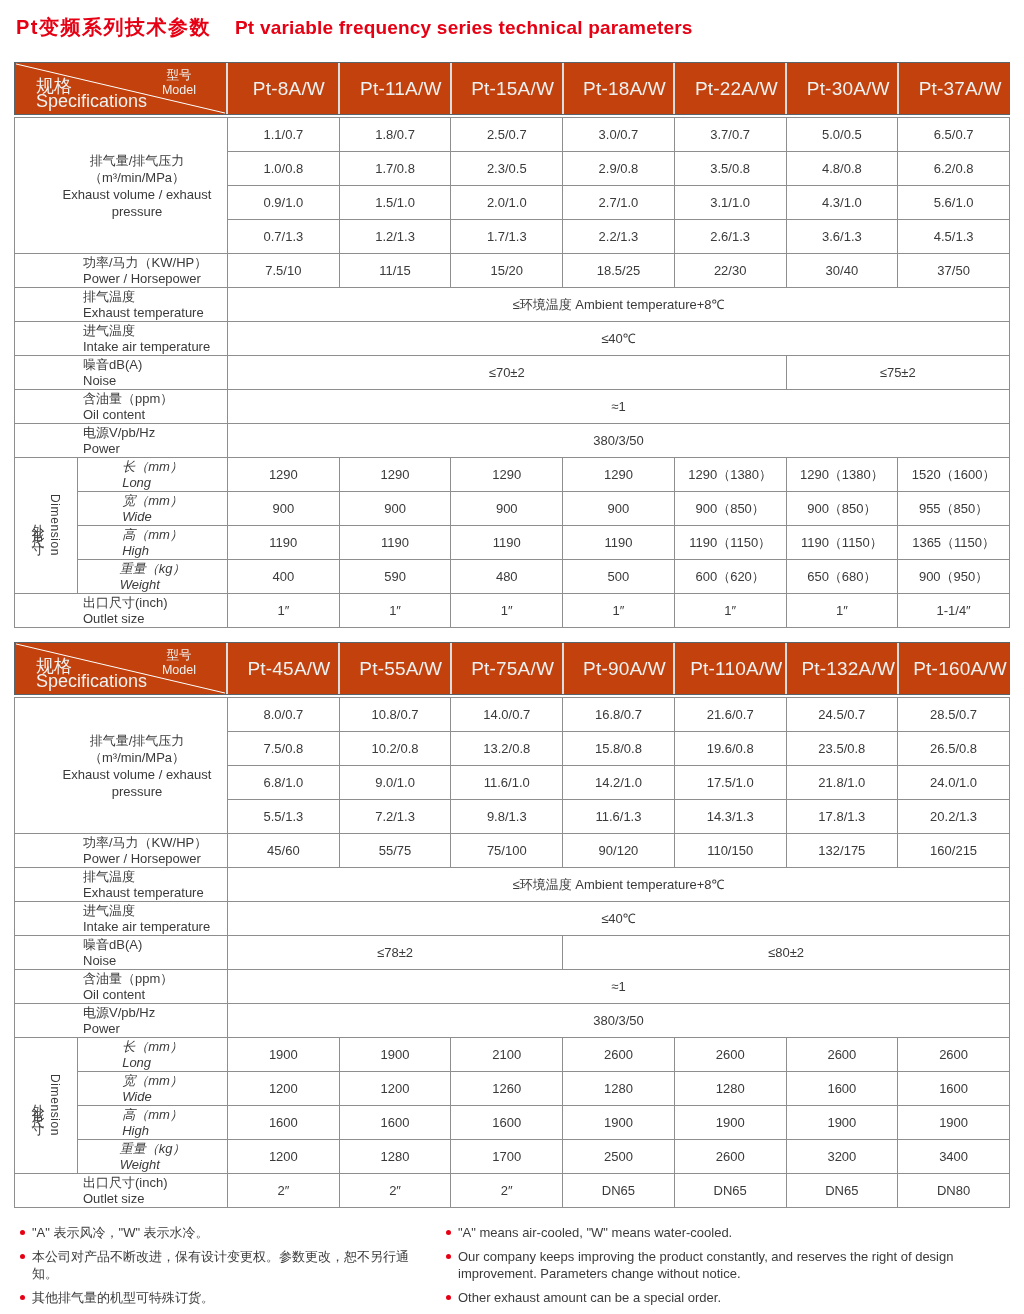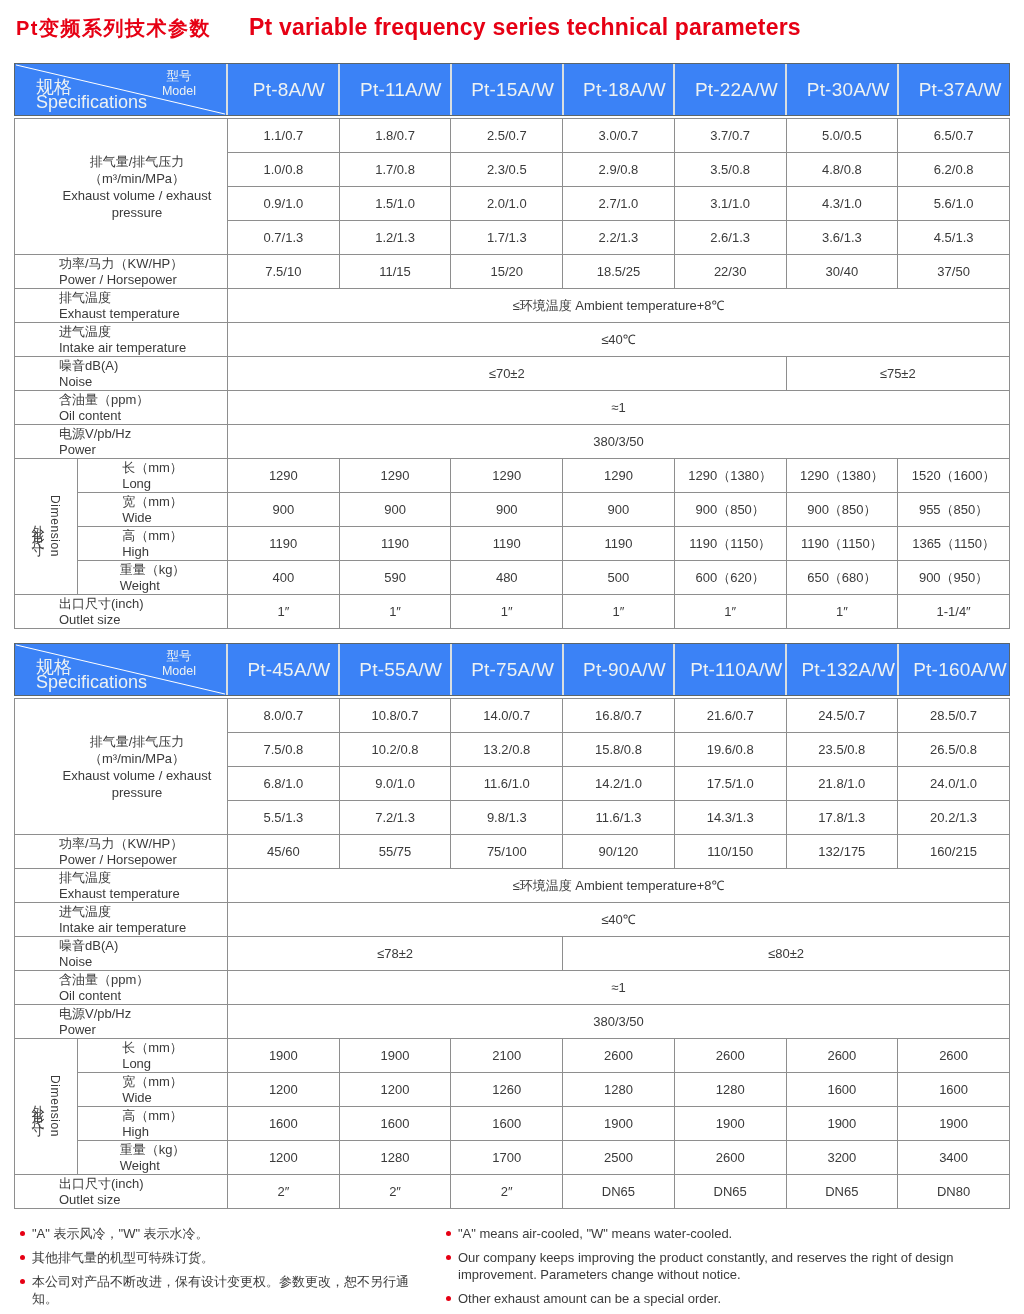--- a/index.html
+++ b/index.html
@@ -7,7 +7,7 @@
   .page { padding:12px 14px 0 14px; }
 
   
-  .title-row { display:flex; align-items:baseline; gap:38px; margin:2px 0 21px 2px; }
+  .title-row { display:flex; align-items:baseline; gap:24px; margin:2px 0 21px 2px; }
   .title { color:#e60014; font-weight:bold; font-size:20px; white-space:nowrap; }
   .title.zh { letter-spacing:1.5px; }
   .title.en { font-size:23px; letter-spacing:0.2px; }

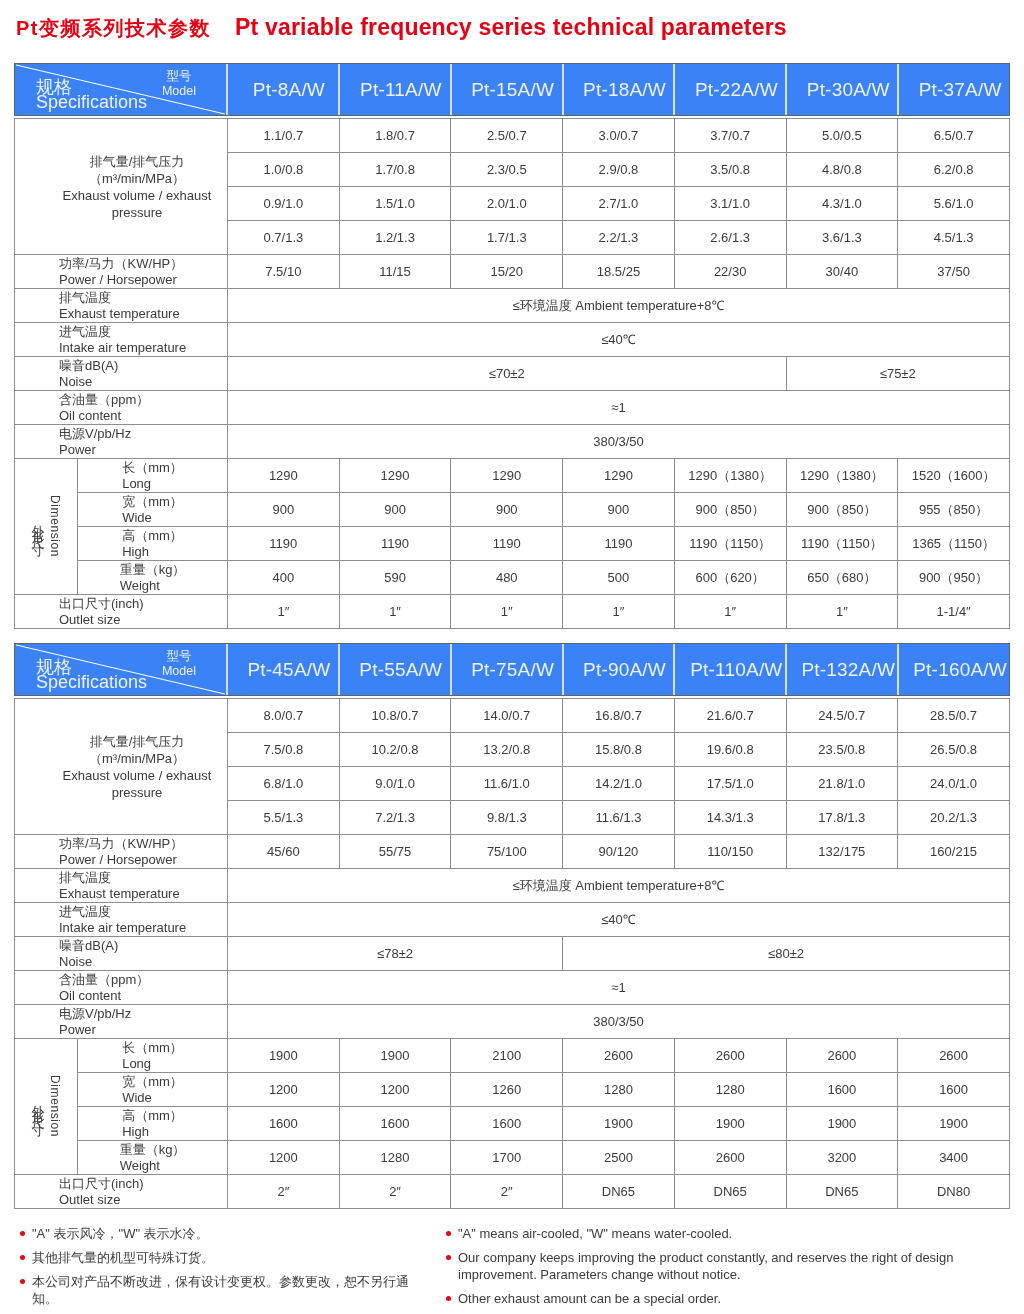--- a/index.html
+++ b/index.html
@@ -10,7 +10,7 @@
   .title-row { display:flex; align-items:baseline; gap:24px; margin:2px 0 21px 2px; }
   .title { color:#e60014; font-weight:bold; font-size:20px; white-space:nowrap; }
   .title.zh { letter-spacing:1.5px; }
-  .title.en { font-size:23px; letter-spacing:0.2px; }
+  .title.en { font-size:19px; letter-spacing:0.2px; }
 
   
   .tbl-header { display:flex; width:996px; height:53px; background:#3b82f6;

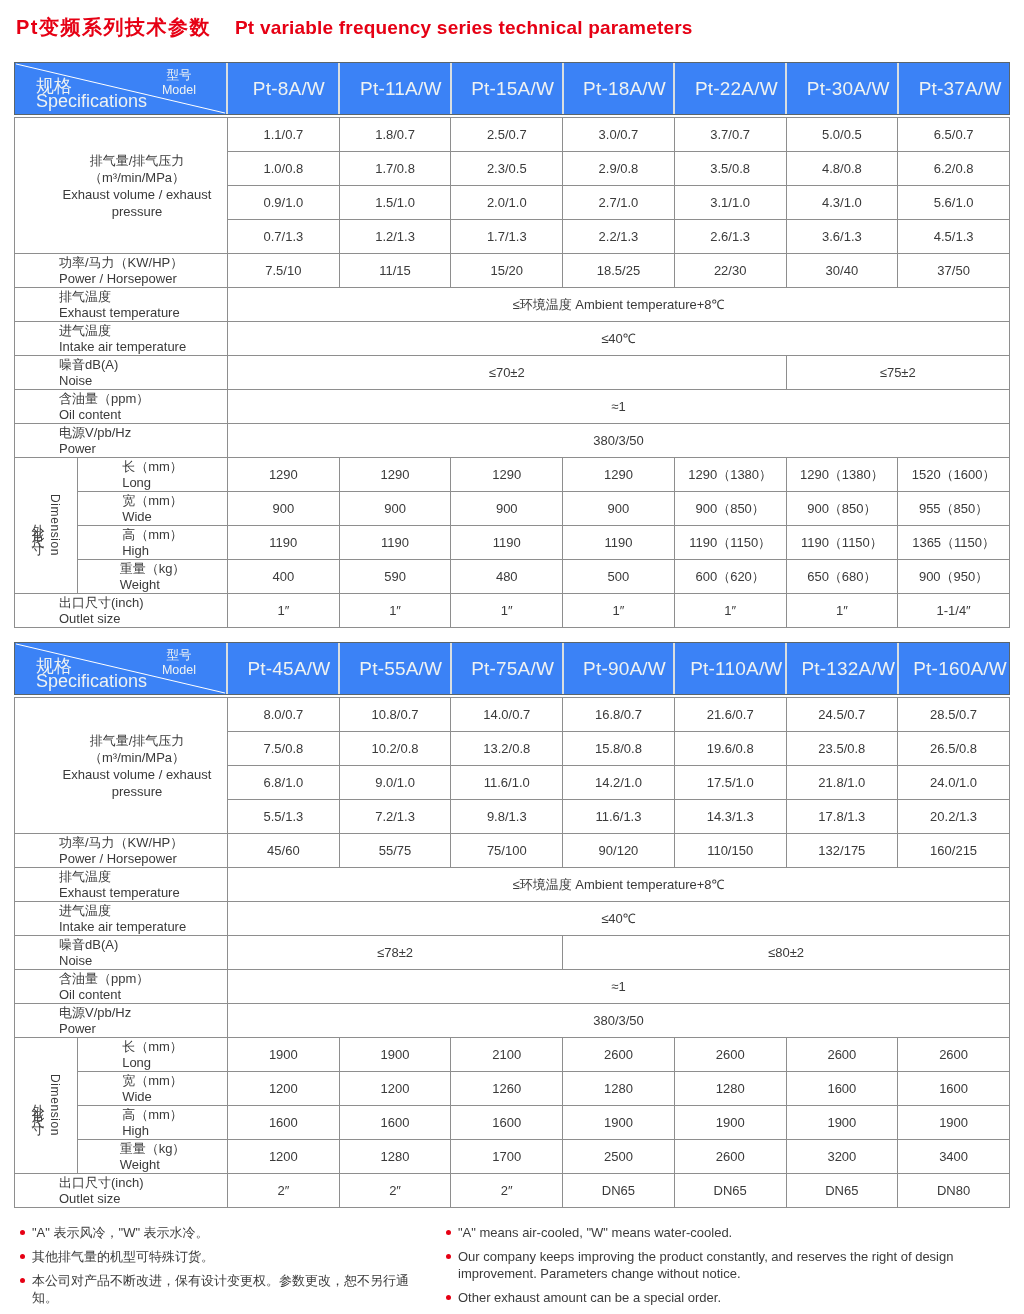--- a/index.html
+++ b/index.html
@@ -13,7 +13,7 @@
   .title.en { font-size:19px; letter-spacing:0.2px; }
 
   
-  .tbl-header { display:flex; width:996px; height:53px; background:#3b82f6;
+  .tbl-header { display:flex; width:996px; height:53px; background:#c2410c;
                 border:1px solid #5a656b; box-sizing:border-box; margin-bottom:2px; }
   .hdr-diag { position:relative; width:213px; flex:none; border-right:2px solid #d9dee0; box-sizing:border-box; }
   .hdr-diag svg { position:absolute; left:0; top:0; width:100%; height:100%; display:block; }

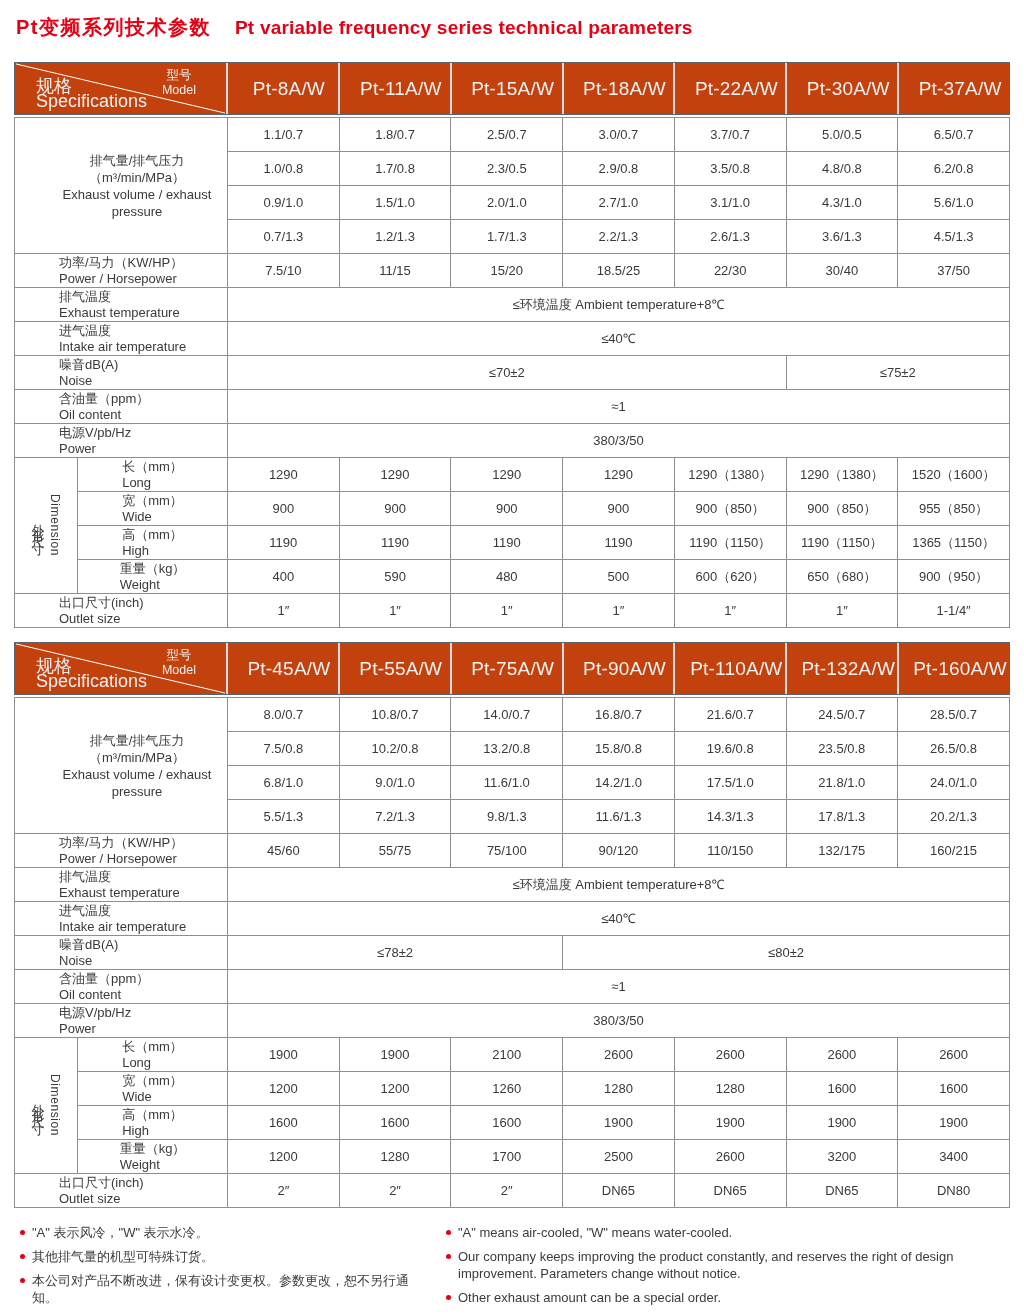--- a/index.html
+++ b/index.html
@@ -30,7 +30,7 @@
   .spec-table { border-collapse:collapse; width:996px; table-layout:fixed; }
   .spec-table td { border:1px solid #8e8e8e; font-size:13px; color:#3a3a3a;
                    text-align:center; height:33px; padding:0 2px; line-height:16px; }
-  td.lbl { text-align:left; padding-left:44px; }
+  td.lbl { text-align:left; padding-left:68px; }
   td.lbl .zh, td.lbl .en { line-height:16px; white-space:nowrap; }
   td.exlbl { padding:0; }
   td.exlbl div { line-height:17px;margin-left:32px; }

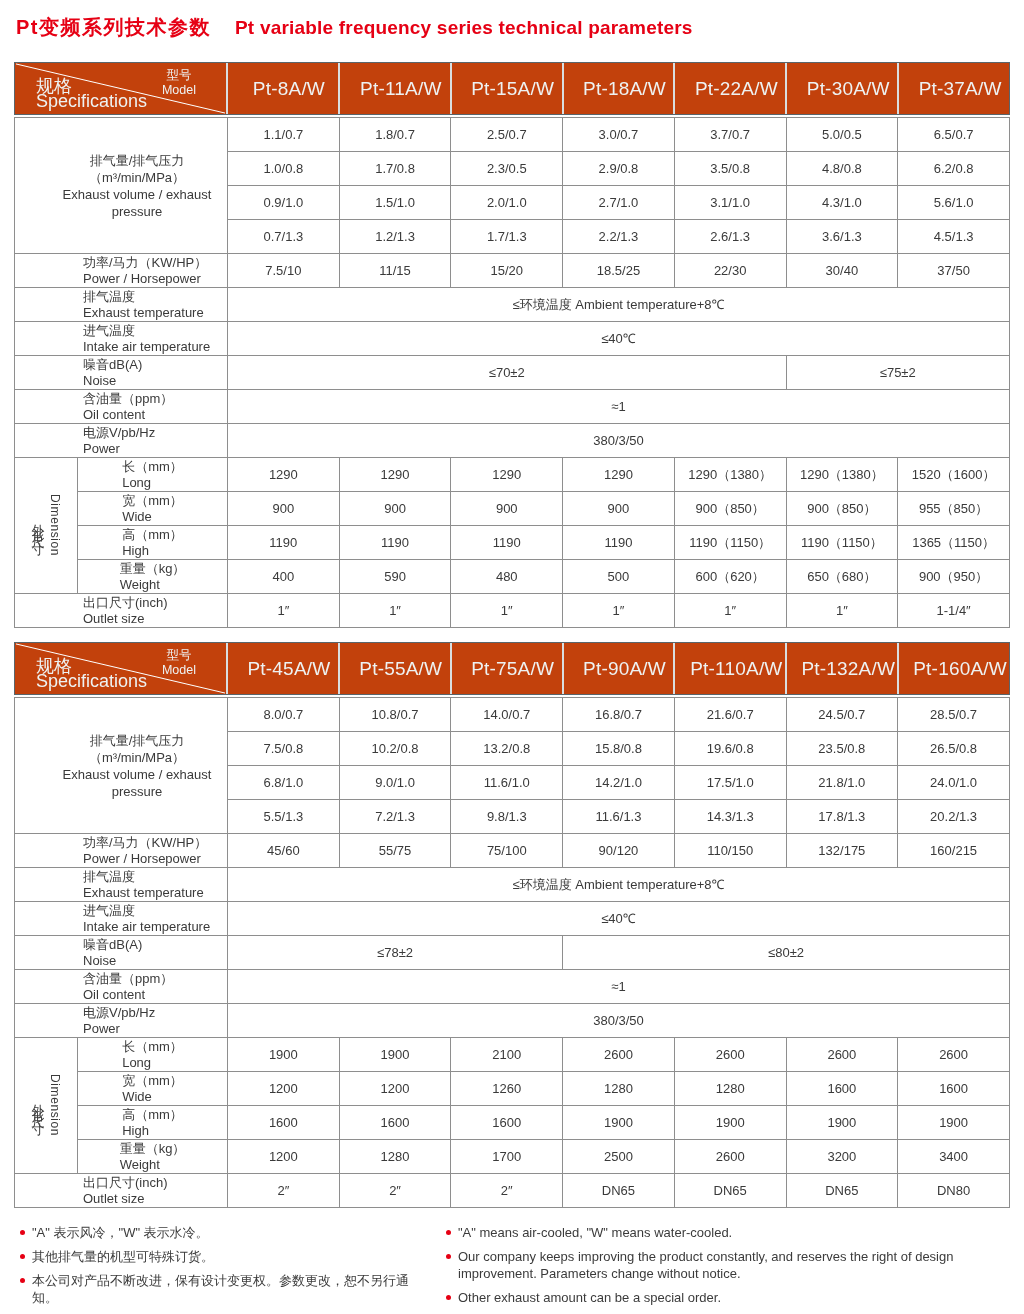--- a/index.html
+++ b/index.html
@@ -35,7 +35,7 @@
   td.exlbl { padding:0; }
   td.exlbl div { line-height:17px;margin-left:32px; }
   td.sublbl { padding:0; }
-  .sub-inner { display:inline-block; text-align:left; line-height:16px; }
+  .sub-inner { display:inline-block; text-align:left; line-height:16px;font-style:italic; }
   td.vert { padding:0; }
   .vwrap { display:flex; flex-direction:row; justify-content:center; align-items:center; height:100%; gap:1px; }
   .vzh { writing-mode:vertical-rl; font-size:13px; letter-spacing:6px; color:#3a3a3a; }

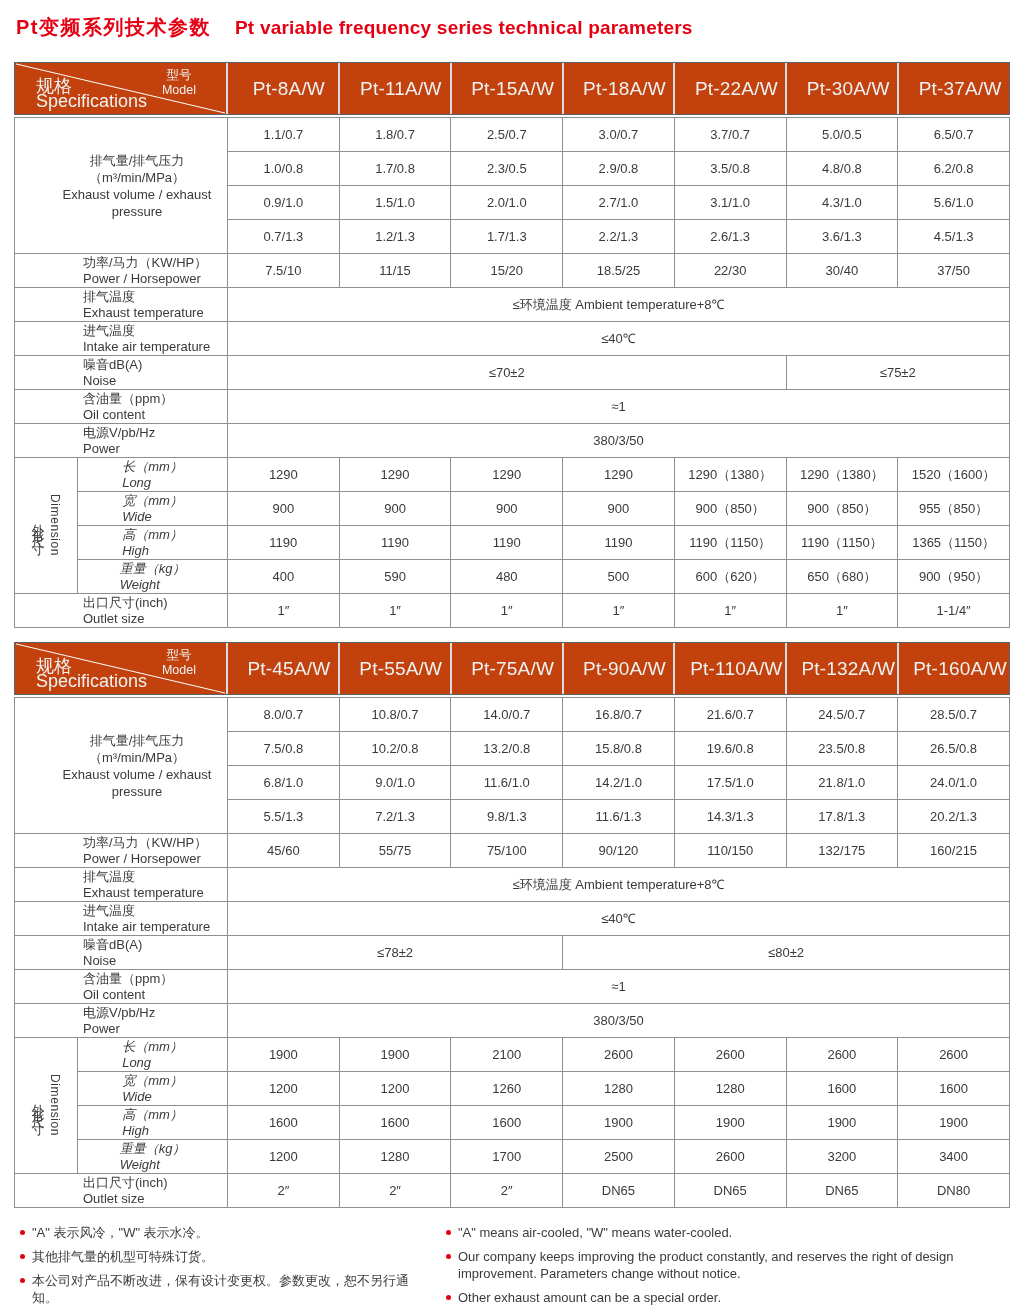--- a/index.html
+++ b/index.html
@@ -444,11 +444,11 @@
         </div>
         <div class="fn-item">
           <span class="bullet"></span>
+          <span class="fn-text">本公司对产品不断改进，保有设计变更权。参数更改，恕不另行通知。</span>
+        </div>
+        <div class="fn-item">
+          <span class="bullet"></span>
           <span class="fn-text">其他排气量的机型可特殊订货。</span>
-        </div>
-        <div class="fn-item">
-          <span class="bullet"></span>
-          <span class="fn-text">本公司对产品不断改进，保有设计变更权。参数更改，恕不另行通知。</span>
         </div>
       </div>
     <div class="fn-col right" id="fn-en">

